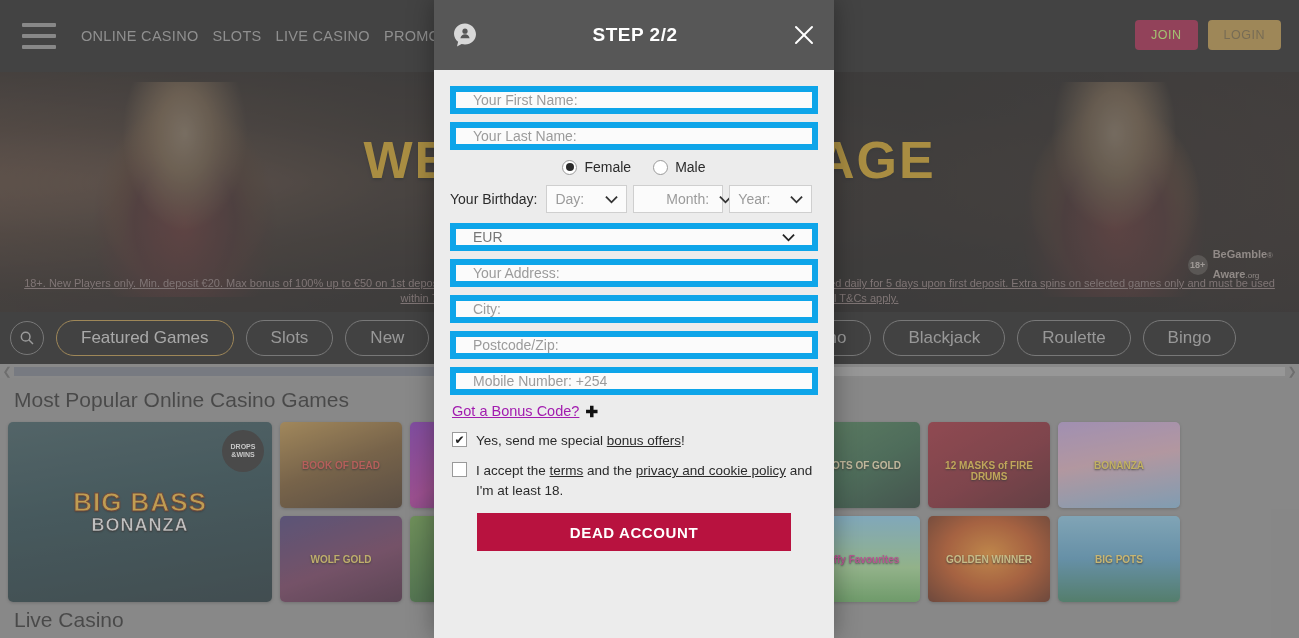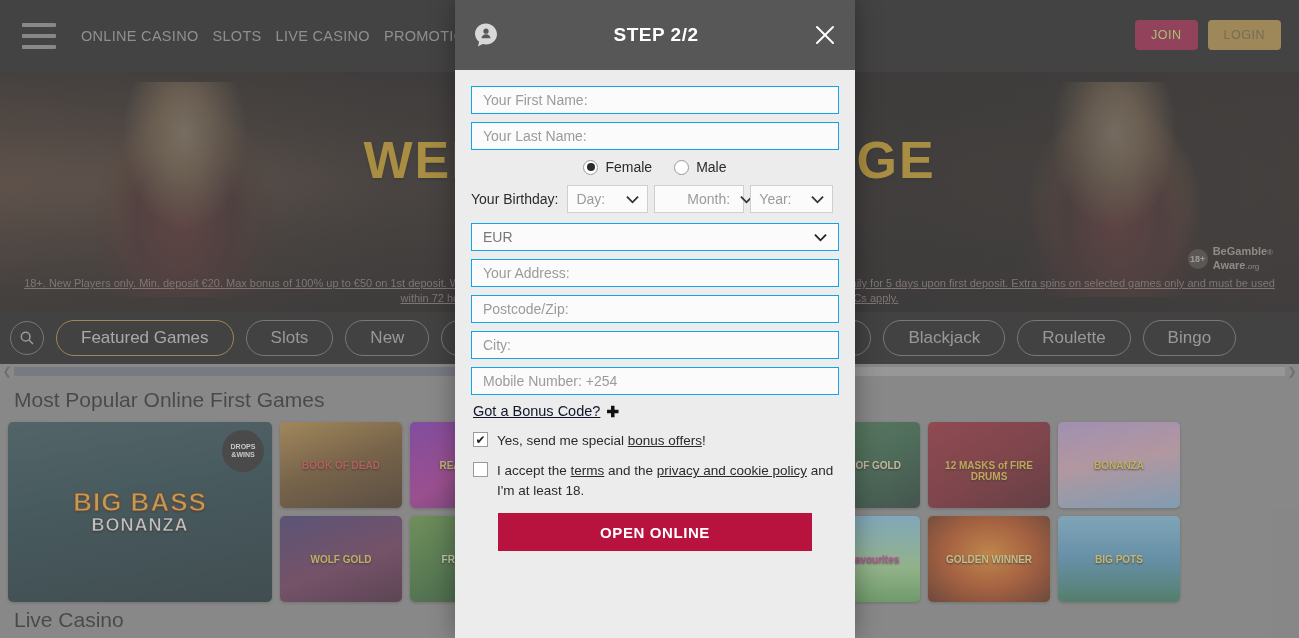--- a/index.html
+++ b/index.html
@@ -189,7 +189,7 @@
 
   
   .modal {
-    position: absolute; top: 0; left: 455px;
+    position: absolute; top: 0; left: 434px;
     width: 400px; height: 638px;
     background: #ececec;
     z-index: 20;

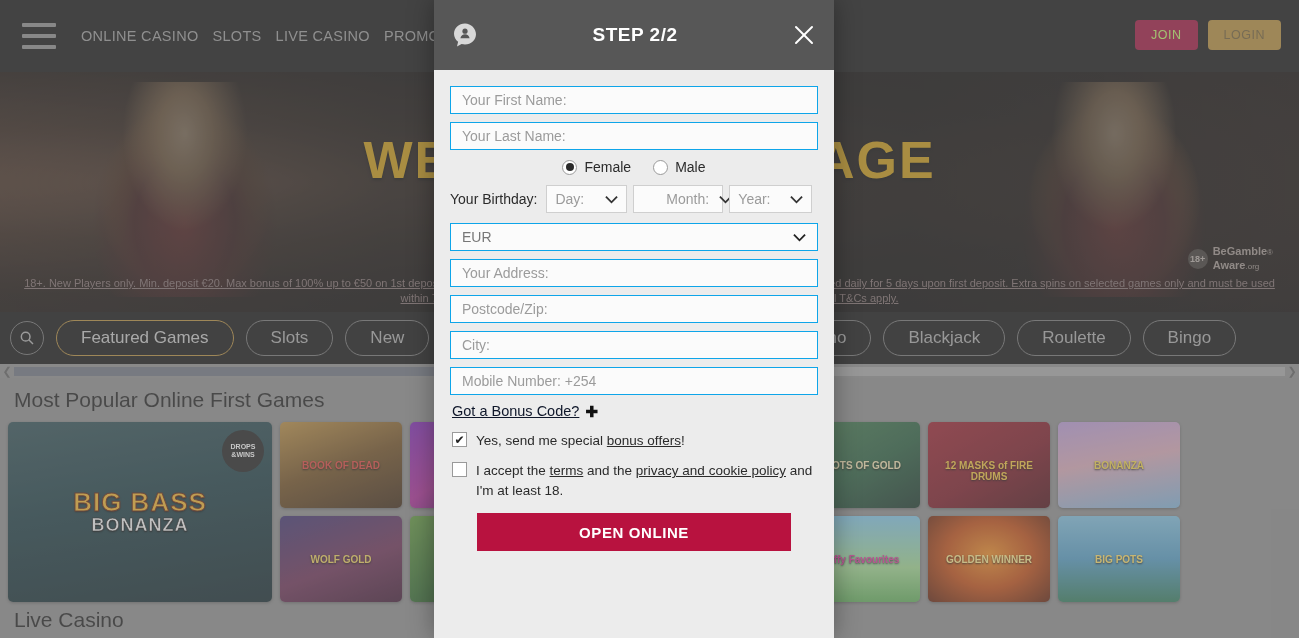--- a/index.html
+++ b/index.html
@@ -215,9 +215,9 @@
 
   .field {
     width: 368px; height: 28px;
-    background: #fbfbfb; border: 1px solid #0ea5e9;
+    background: #fbfbfb; border: 6px solid #0ea5e9;
     font-size: 14px; color: #9b9b9b;
-    padding: 0 11px; margin-bottom: 8px;
+    padding: 0 17px; margin-bottom: 8px;
     display: flex; align-items: center;
     font-family: "Liberation Sans", sans-serif;
     position: relative;

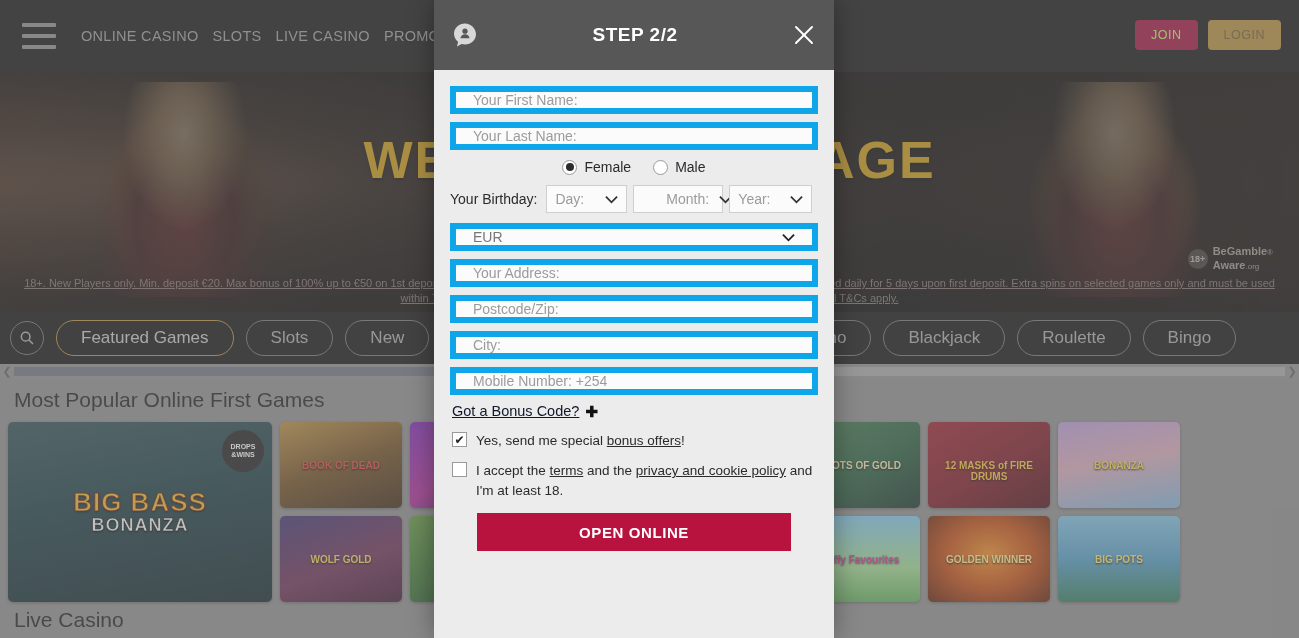--- a/index.html
+++ b/index.html
@@ -95,7 +95,7 @@
     font-size: 9px; font-weight: bold;
     display: flex; align-items: center; justify-content: center;
   }
-  .bga-txt { color: #9d918b; font-size: 11px; font-weight: bold; line-height: 12px; }
+  .bga-txt { color: #9d918b; font-size: 11px; font-weight: bold; line-height: 19px; }
   .bga-txt small { font-size: 8px; font-weight: normal; }
 
   

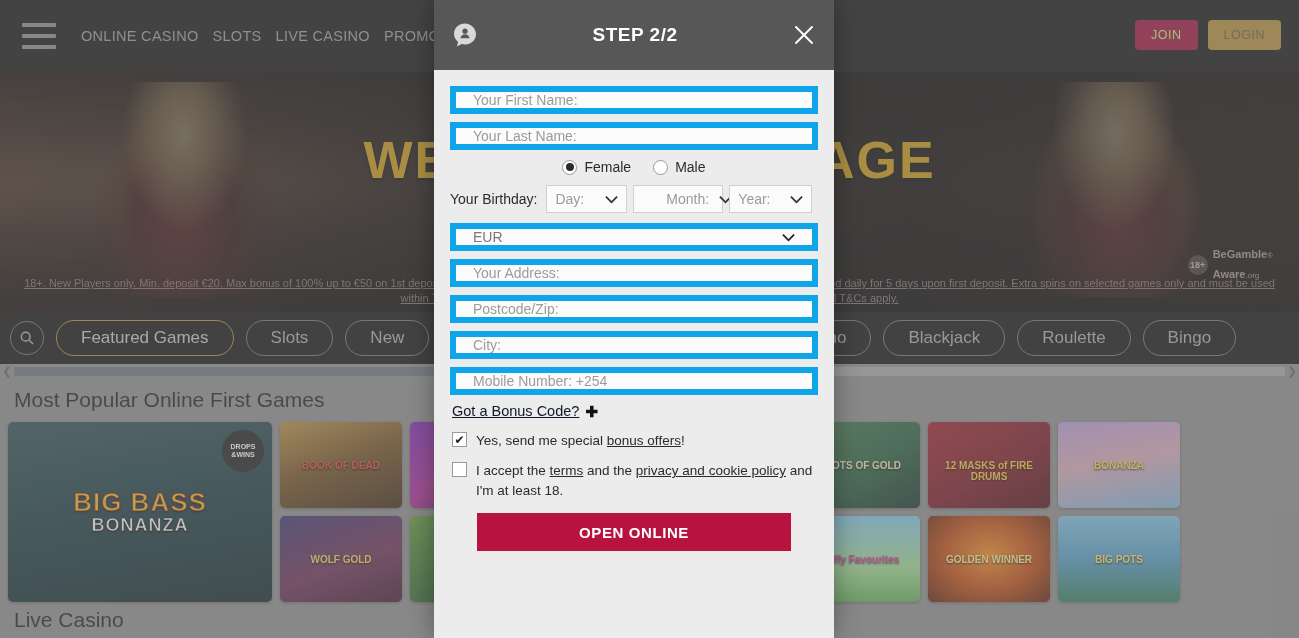--- a/index.html
+++ b/index.html
@@ -494,8 +494,8 @@
       </div>
 
       <div class="field">Your Address:</div>
+      <div class="field">City:</div>
       <div class="field">Postcode/Zip:</div>
-      <div class="field">City:</div>
       <div class="field">Mobile Number: +254</div>
 
       <div class="bonuscode">

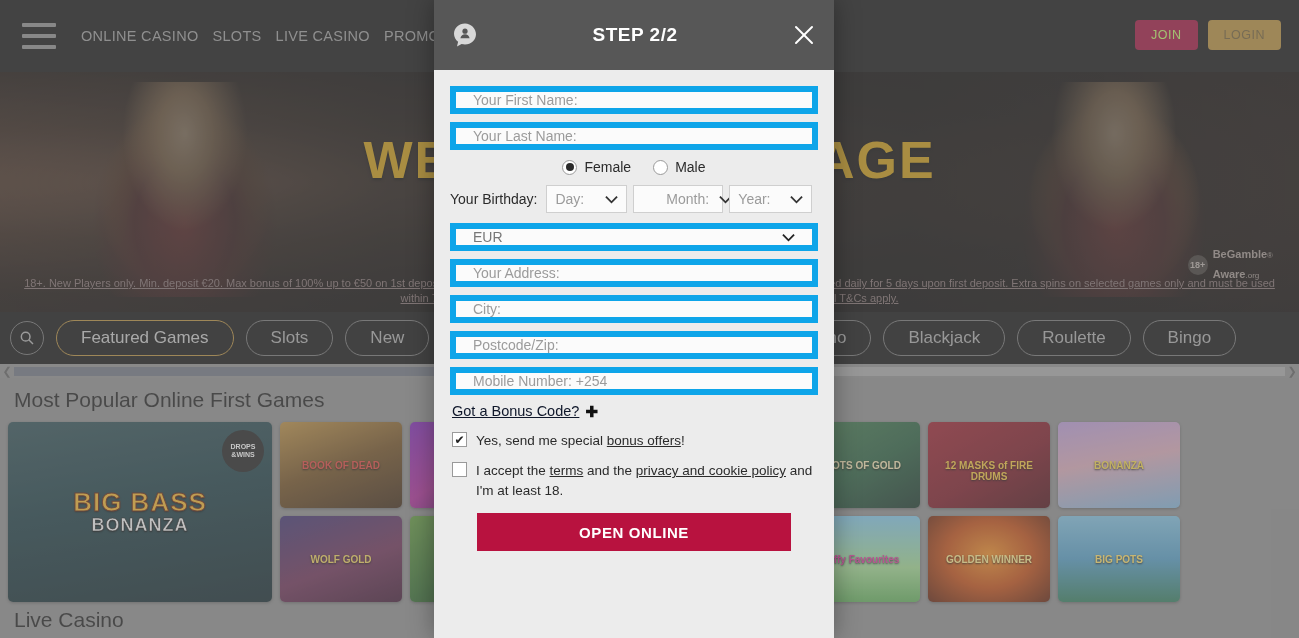--- a/index.html
+++ b/index.html
@@ -349,7 +349,7 @@
   </div>
 
   <div class="content">
-    <div class="sec-title">Most Popular Online First Games</div>
+    <div class="sec-title">Most Popular Online Casino Games</div>
   </div>
 
   <div class="tilegrid">

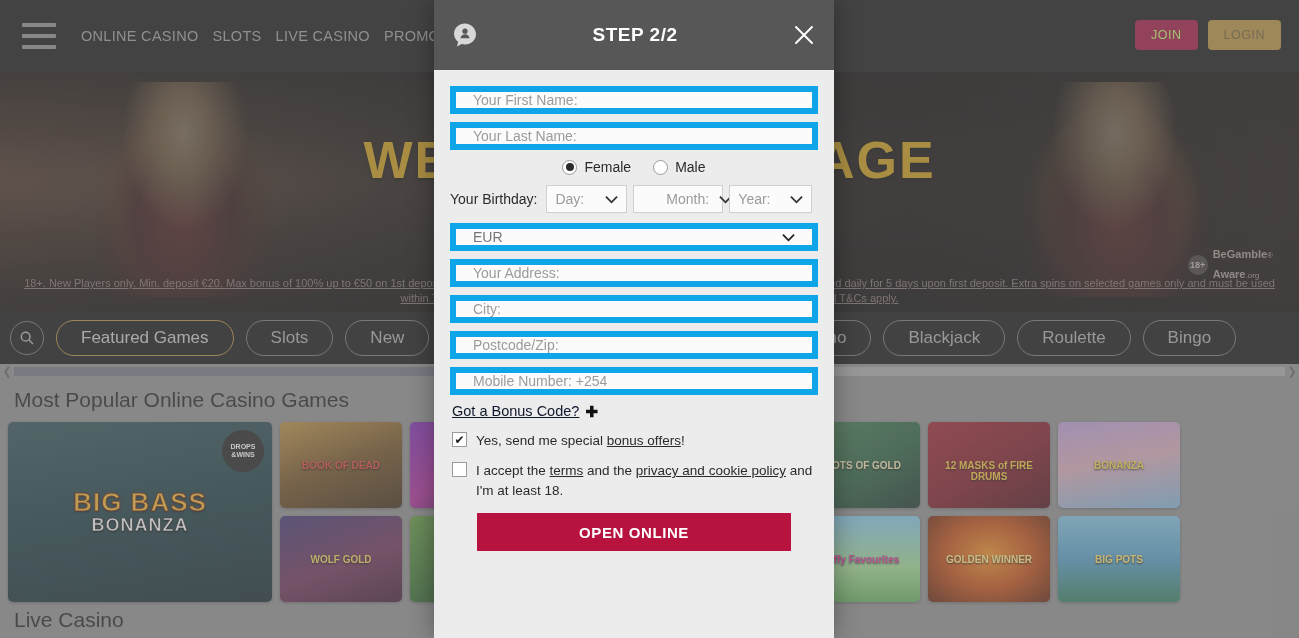--- a/index.html
+++ b/index.html
@@ -260,7 +260,7 @@
     margin: 6px 0 12px 2px; cursor: pointer;
   }
   .bonuscode-txt {
-    font-size: 14.5px; color: #0f172a; text-decoration: underline; font-weight: 500;
+    font-size: 14.5px; color: #a21caf; text-decoration: underline; font-weight: 500;
   }
   .plus { font-size: 15px; color: #111; font-weight: bold; line-height: 1; }
 

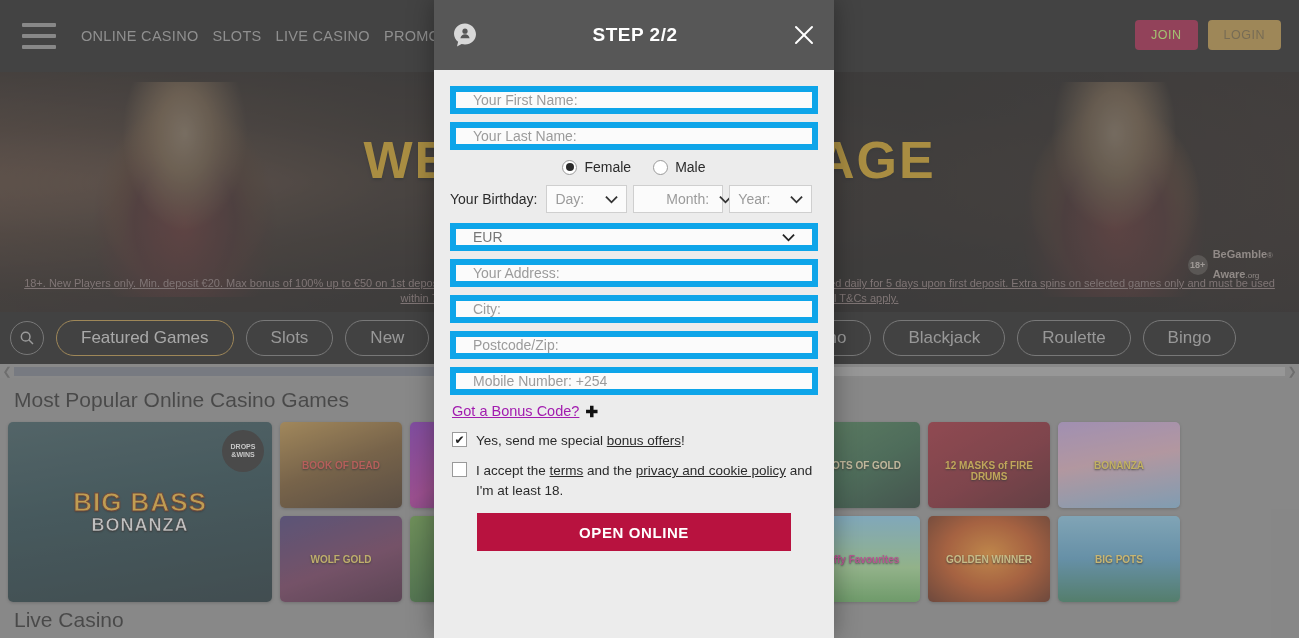--- a/index.html
+++ b/index.html
@@ -513,7 +513,7 @@
         <div class="chk-text"><span>I accept the </span><a>terms</a><span> and the </span><a>privacy and cookie policy</a><span> and I'm at least 18.</span></div>
       </div>
 
-      <button class="submit">OPEN ONLINE</button>
+      <button class="submit">DEAD ACCOUNT</button>
 
     </div>
   </div>

